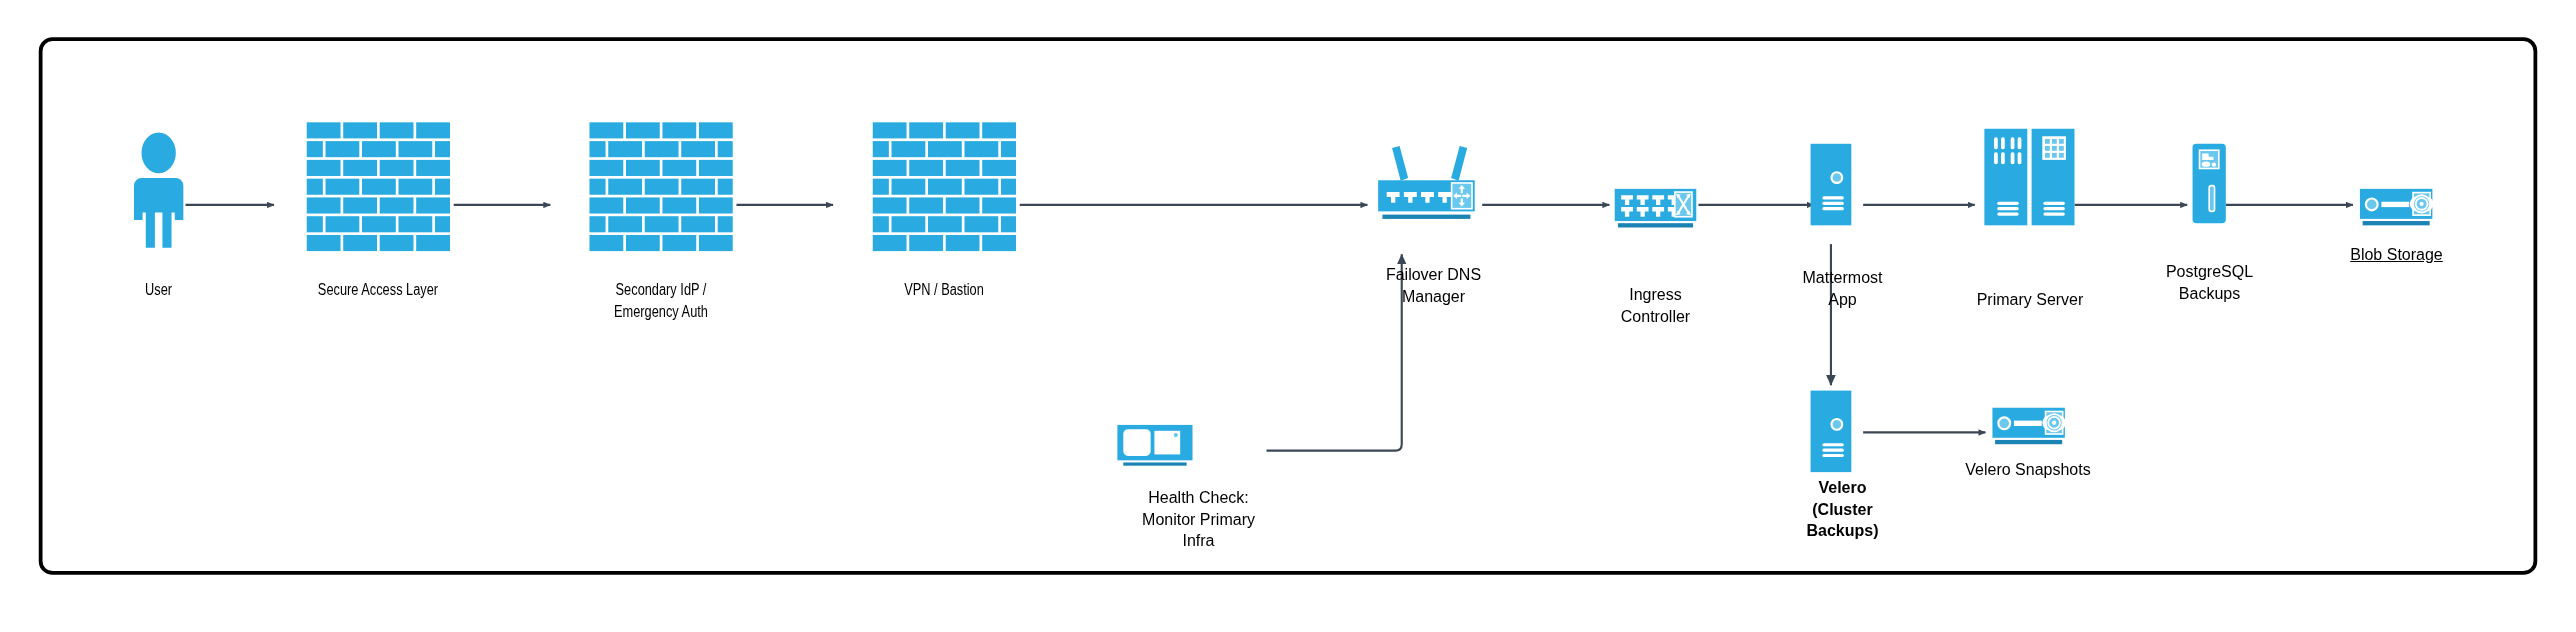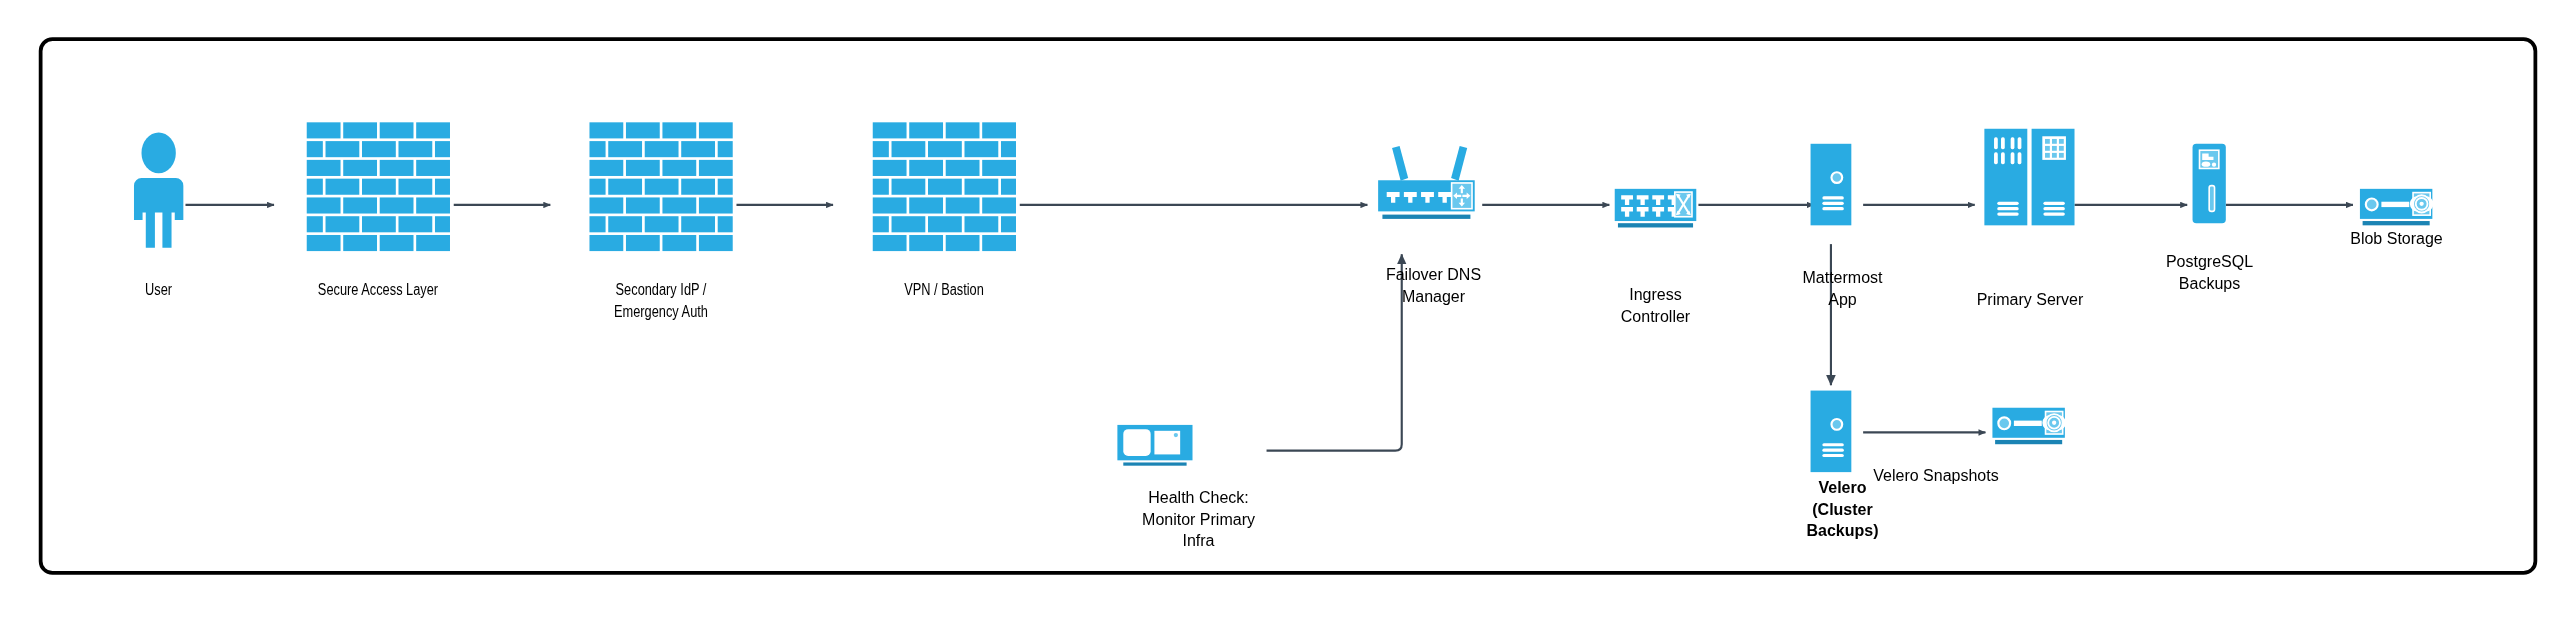--- a/index.html
+++ b/index.html
@@ -270,7 +270,7 @@
 <div class="lbl" style="left:1896px;top:289px;width:268px;">Primary Server</div>
 <div class="lbl" style="left:2102px;top:251px;width:215px;">PostgreSQL
 Backups</div>
-<div class="lbl" style="left:2289px;top:228px;width:215px;">Blob Storage</div>
+<div class="lbl" style="left:2289px;top:244px;width:215px;text-decoration:underline;">Blob Storage</div>
 <div class="lbl" style="left:1078px;top:487px;width:241px;">Health Check:
 Monitor Primary
 Infra</div>

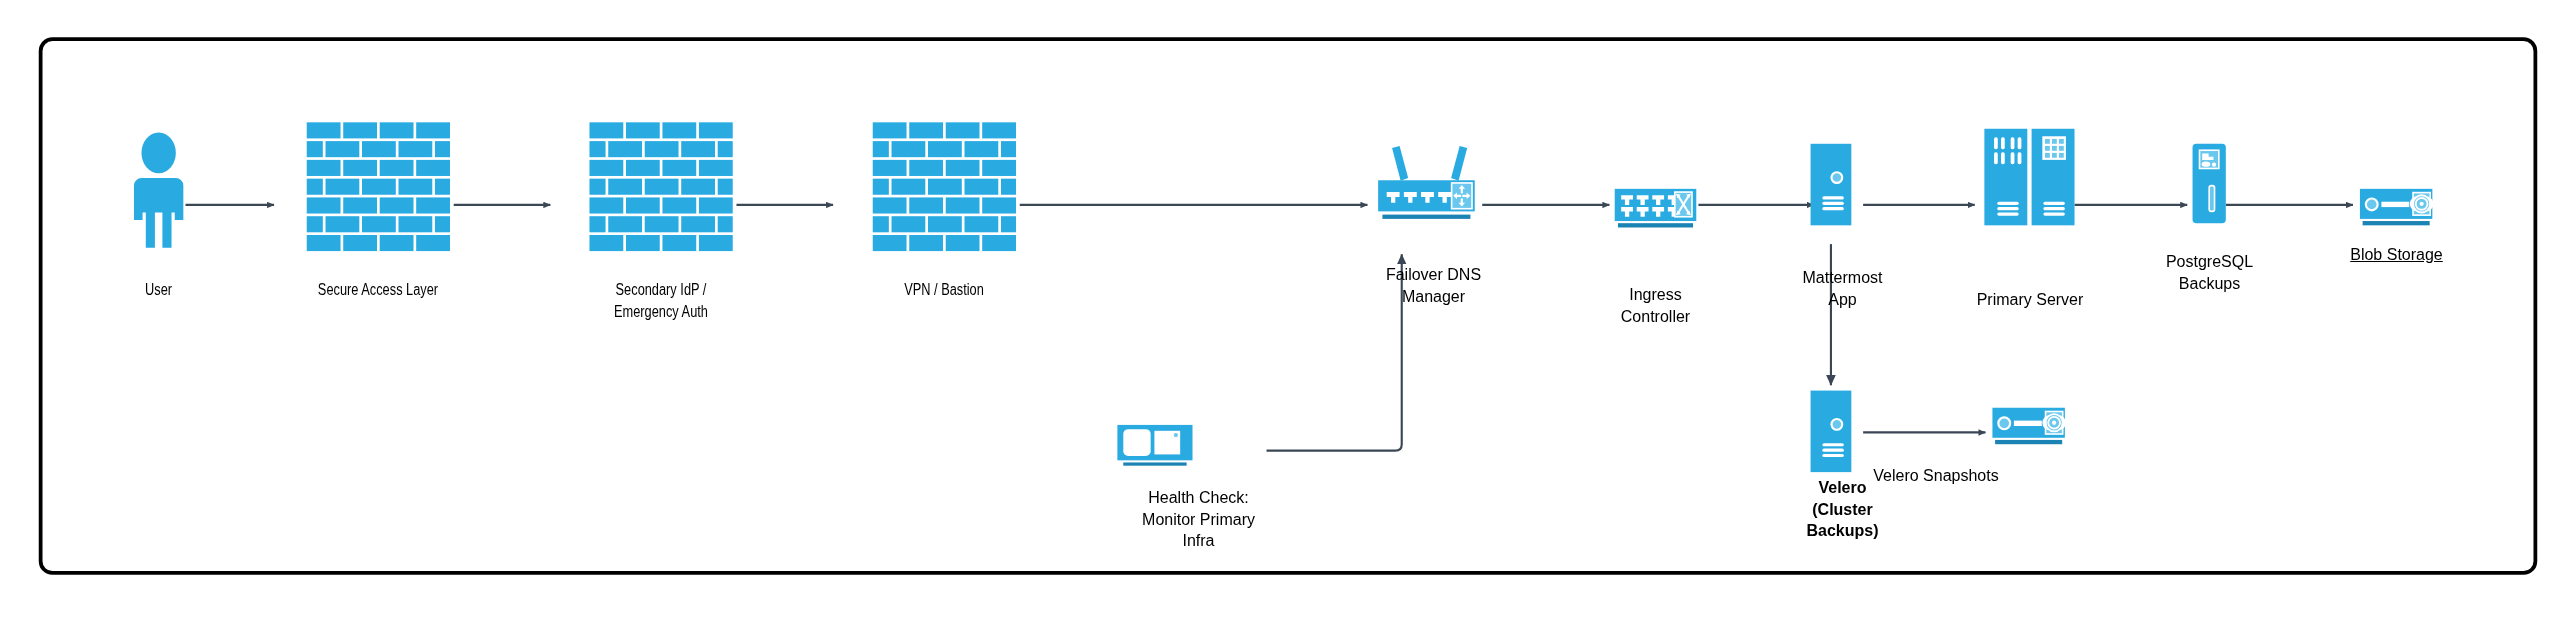--- a/index.html
+++ b/index.html
@@ -268,7 +268,7 @@
 <div class="lbl" style="left:1735px;top:267px;width:215px;text-align:center;">Mattermost
 App</div>
 <div class="lbl" style="left:1896px;top:289px;width:268px;">Primary Server</div>
-<div class="lbl" style="left:2102px;top:251px;width:215px;">PostgreSQL
+<div class="lbl" style="left:2102px;top:261px;width:215px;">PostgreSQL
 Backups</div>
 <div class="lbl" style="left:2289px;top:244px;width:215px;text-decoration:underline;">Blob Storage</div>
 <div class="lbl" style="left:1078px;top:487px;width:241px;">Health Check:

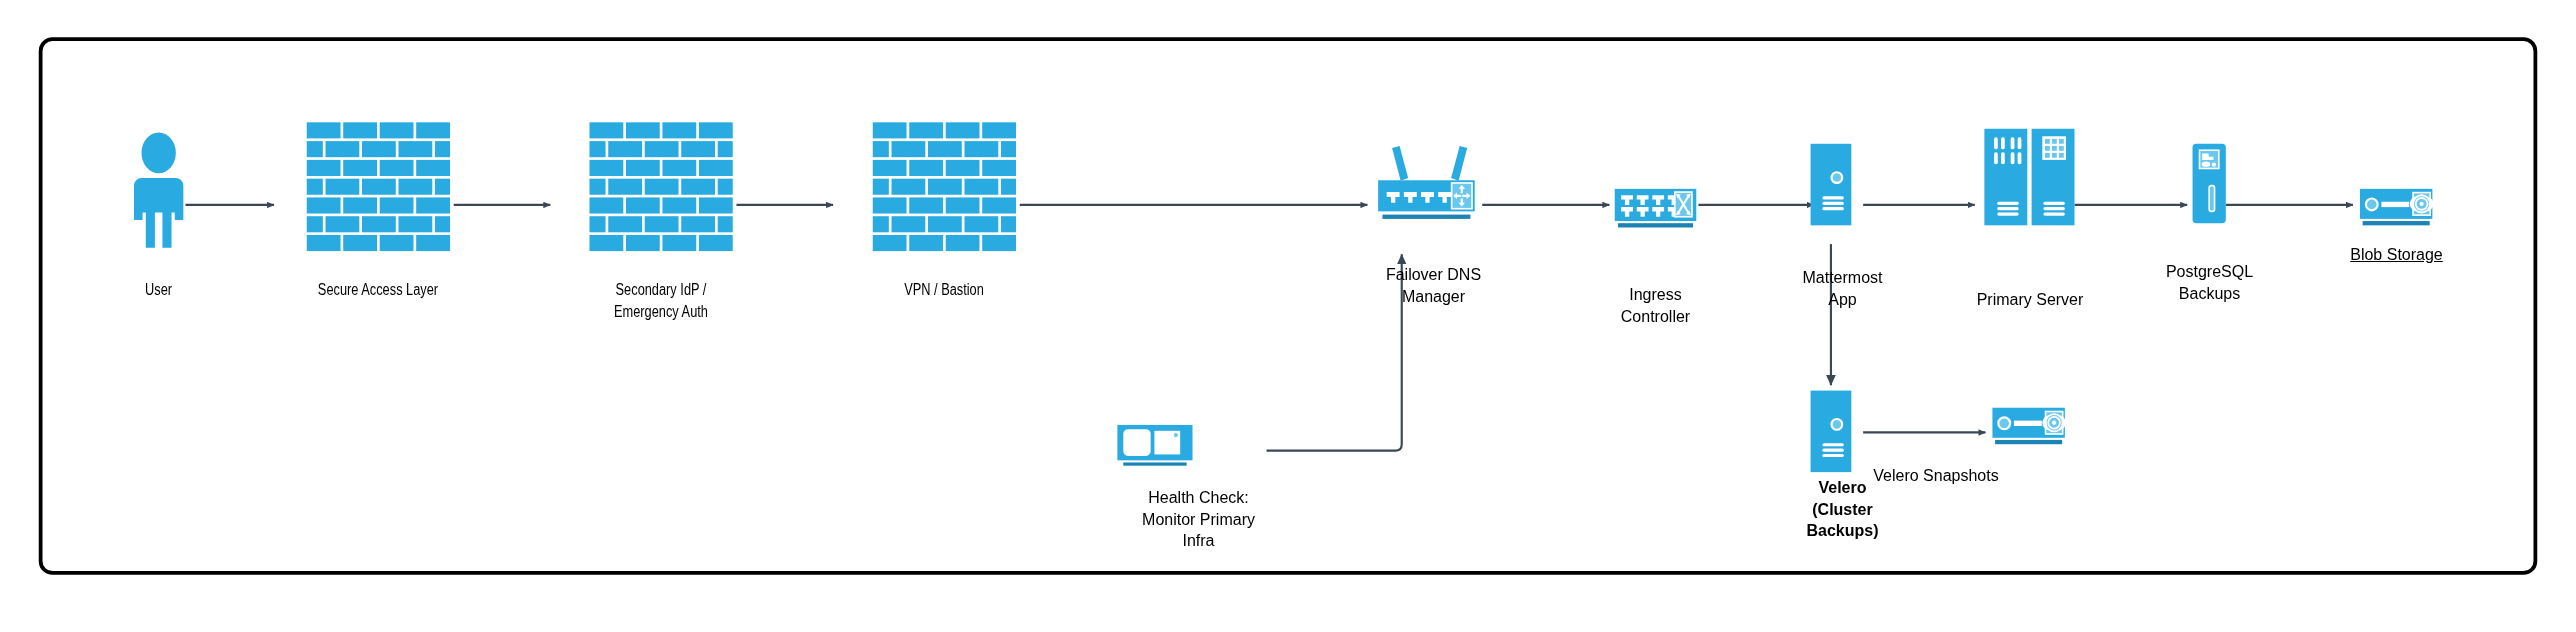--- a/index.html
+++ b/index.html
@@ -277,7 +277,7 @@
 <div class="lbl" style="left:1735px;top:477px;width:215px;font-weight:bold;">Velero
 (Cluster
 Backups)</div>
-<div class="lbl" style="left:1802px;top:459px;width:268px;margin-top:6px;">Velero Snapshots</div>
+<div class="lbl" style="left:1894px;top:459px;width:268px;">Velero Snapshots</div>
 
 </div>
 

